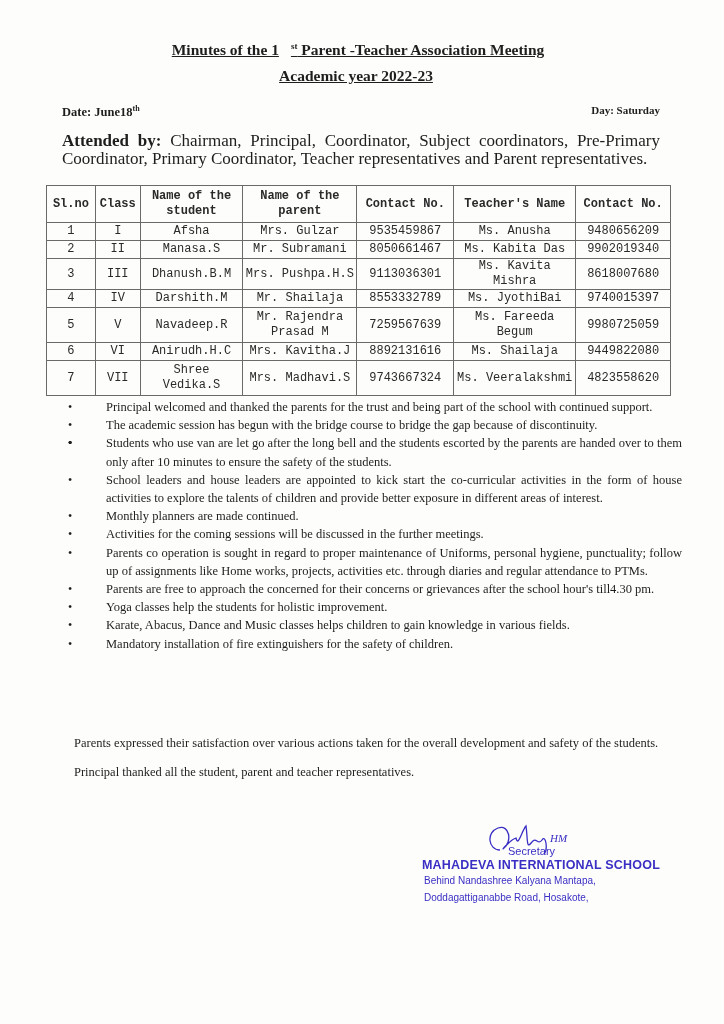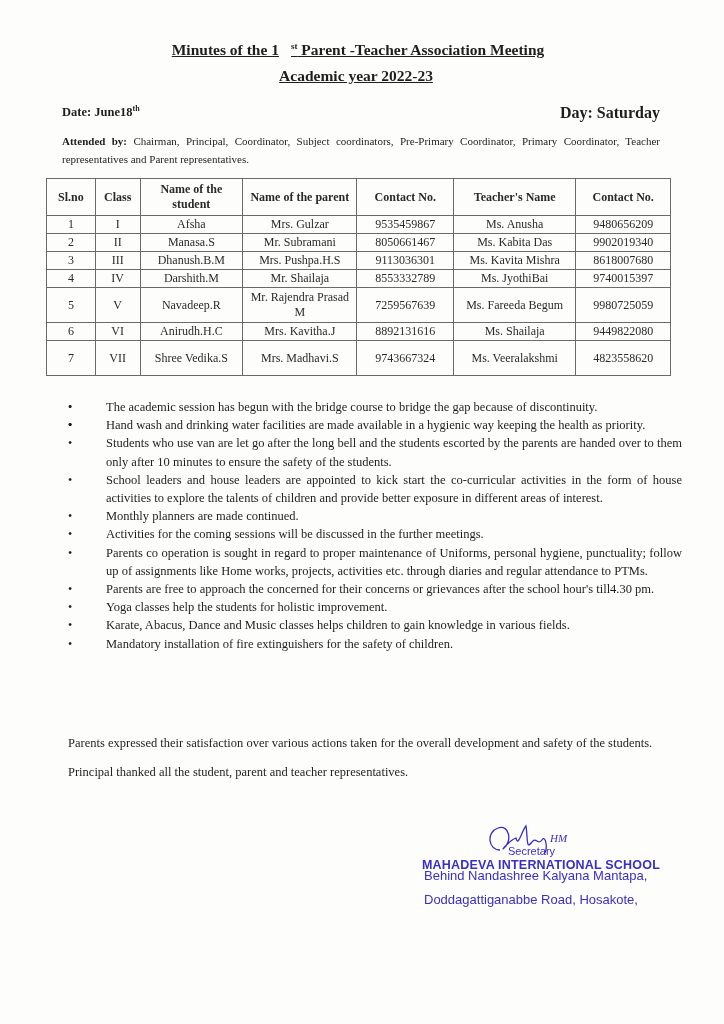--- a/index.html
+++ b/index.html
@@ -16,7 +16,7 @@
   .title sup { font-size: 9px; margin-left: 12px; }
   .date { position: absolute; top: 104px; left: 62px; font-weight: bold; font-size: 12.5px; text-align: center; }
   .date sup { font-size: 8px; }
-  .day { position: absolute; top: 104px; right: 64px; font-weight: bold; font-size: 16px; }
+  .day { position: absolute; top: 104px; right: 64px; font-weight: bold; font-size: 11px; }
   .attended {
     position: absolute; top: 132px; left: 62px; width: 598px;
     font-size: 11px; line-height: 18px; text-align: justify;

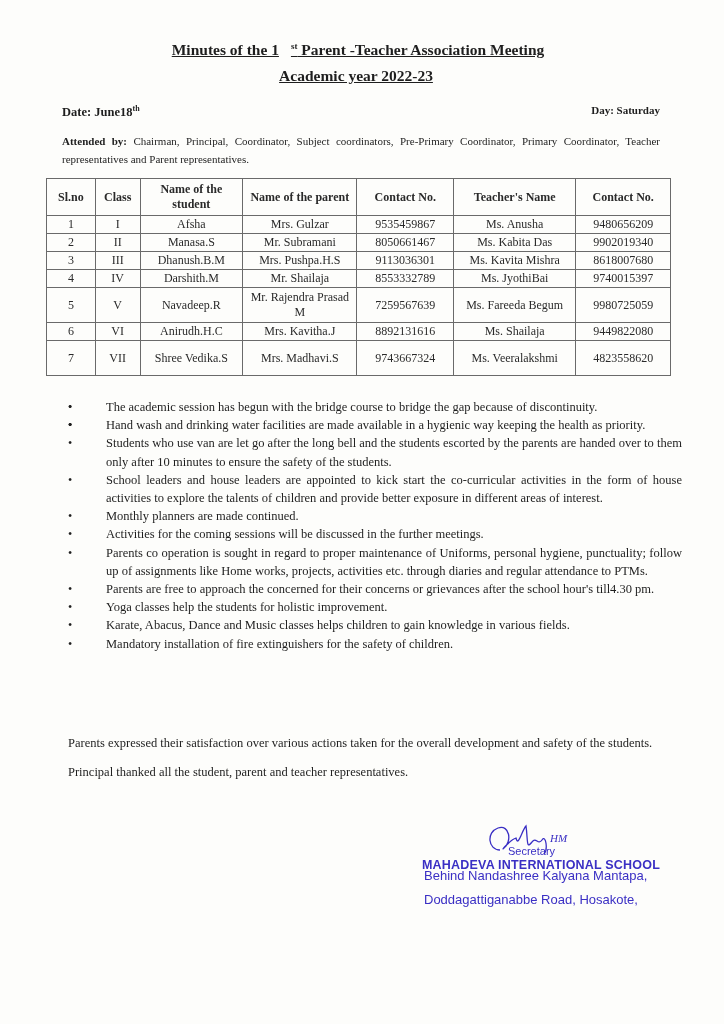--- a/index.html
+++ b/index.html
@@ -19,7 +19,7 @@
   .day { position: absolute; top: 104px; right: 64px; font-weight: bold; font-size: 11px; }
   .attended {
     position: absolute; top: 132px; left: 62px; width: 598px;
-    font-size: 11px; line-height: 18px; text-align: justify;
+    font-size: 17px; line-height: 18px; text-align: justify;
   }
   .attended b { font-weight: bold; }
   table {

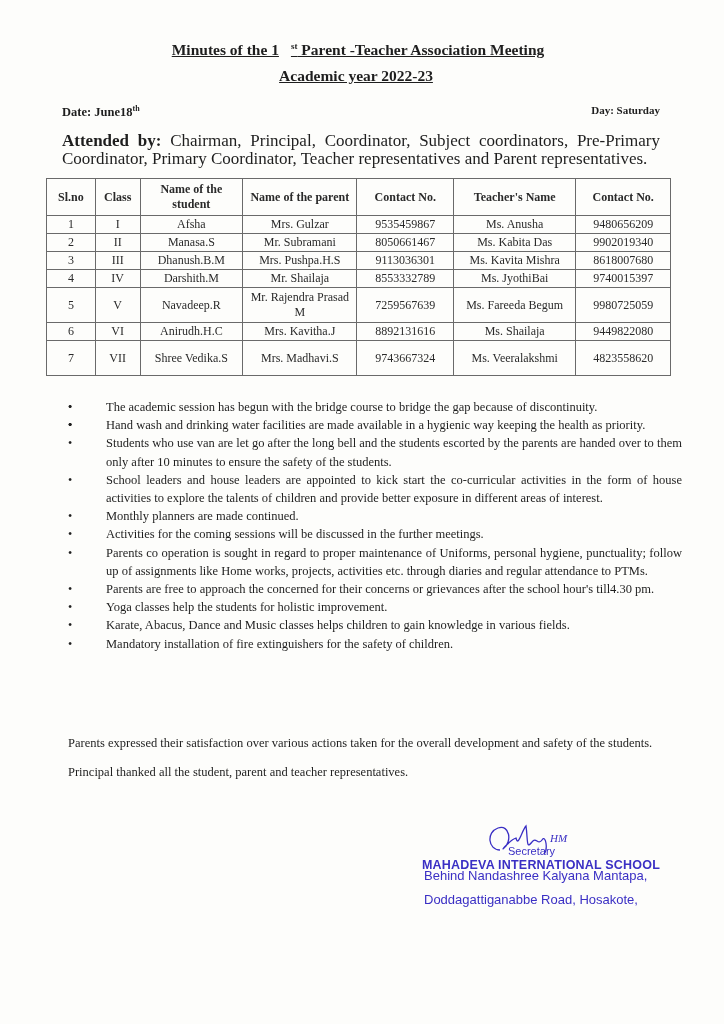--- a/index.html
+++ b/index.html
@@ -23,8 +23,8 @@
   }
   .attended b { font-weight: bold; }
   table {
-    position: absolute; top: 178px; left: 46px; width: 625px;
-    border-collapse: collapse; font-family: Liberation Serif, serif; font-size: 12px;
+    position: absolute; top: 185px; left: 46px; width: 625px;
+    border-collapse: collapse; font-family: Liberation Mono, monospace; font-size: 12px;
     color: #2a2a2a;
   }
   td, th { border: 1px solid #6a6a6a; text-align: center; padding: 0 2px; line-height: 15px; }

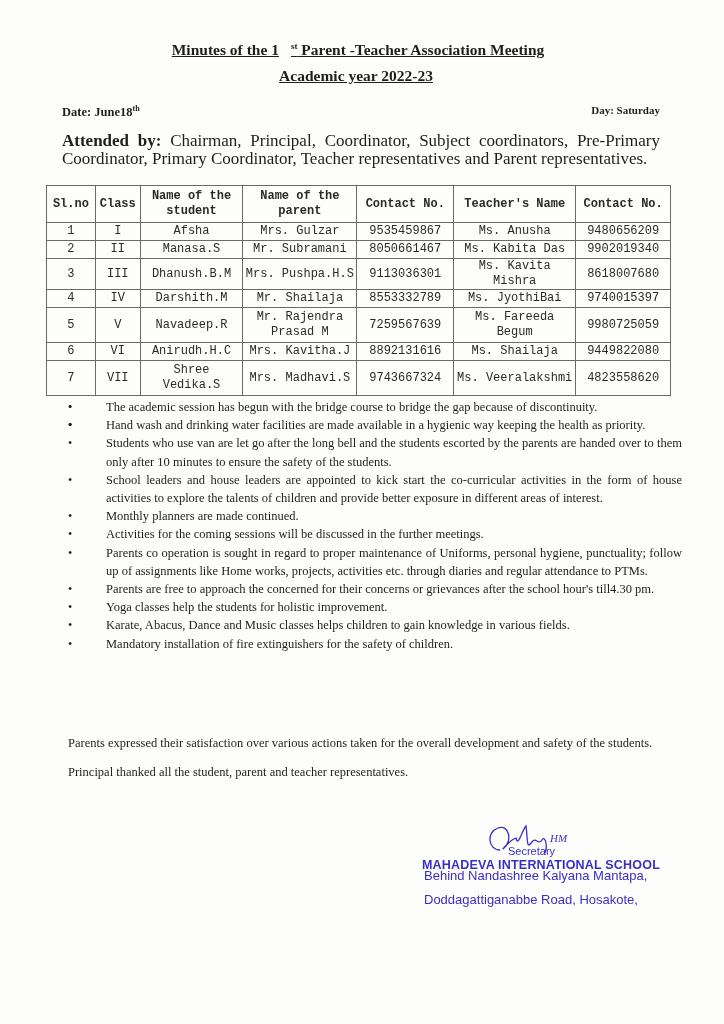--- a/index.html
+++ b/index.html
@@ -138,7 +138,7 @@
 </table>
 
 <ul class="bullets" id="bullets">
-    <li><span class="dot">•</span></li>
+    <li><span class="dot">•</span><span>Principal welcomed and thanked the parents for the trust and being part of the school with continued support.</span></li>
     <li><span class="dot">•</span><span>The academic session has begun with the bridge course to bridge the gap because of discontinuity.</span></li>
     <li><span class="dot">•</span></li>
     <li><span class="dot">•</span></li>

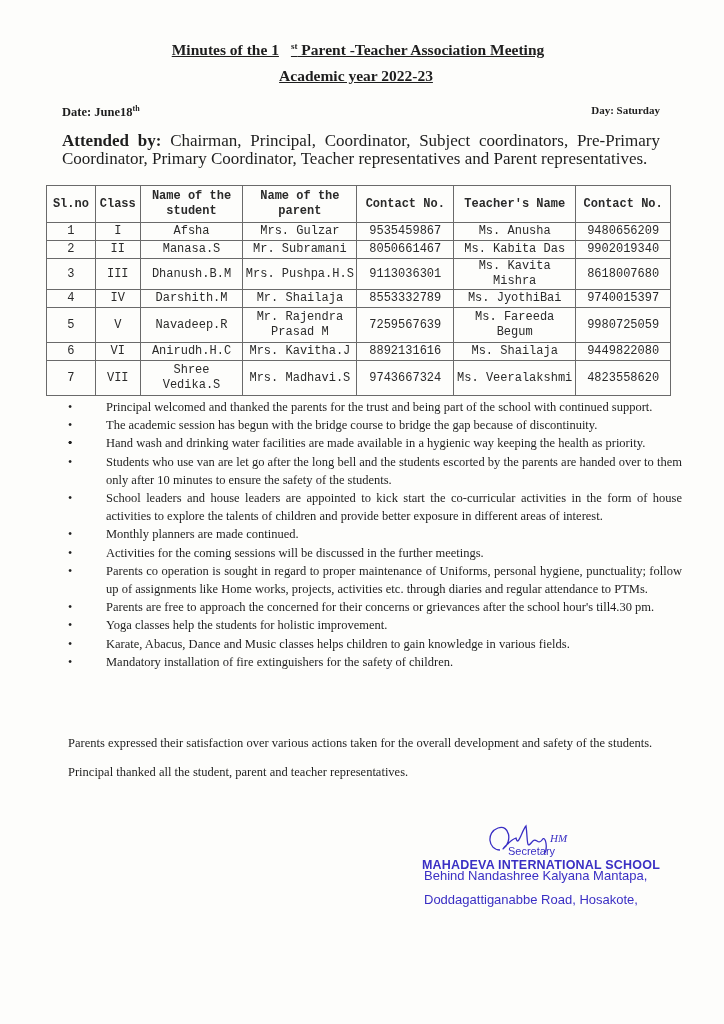--- a/index.html
+++ b/index.html
@@ -142,7 +142,7 @@
     <li><span class="dot">•</span><span>The academic session has begun with the bridge course to bridge the gap because of discontinuity.</span></li>
     <li><span class="dot">•</span></li>
     <li><span class="dot">•</span></li>
-    <li><span class="dot">•</span><span>Hand wash and drinking water facilities are made available in a hygienic way keeping the health as priority.</span></li>
+    <li><span class="dot">•</span></li>
     <li><span class="dot">•</span><span>Students who use van are let go after the long bell and the students escorted by the parents are handed over to them only after 10 minutes to ensure the safety of the students.</span></li>
     <li><span class="dot">•</span><span>School leaders and house leaders are appointed to kick start the co-curricular activities in the form of house activities to explore the talents of children and provide better exposure in different areas of interest.</span></li>
     <li><span class="dot">•</span><span>Monthly planners are made continued.</span></li>

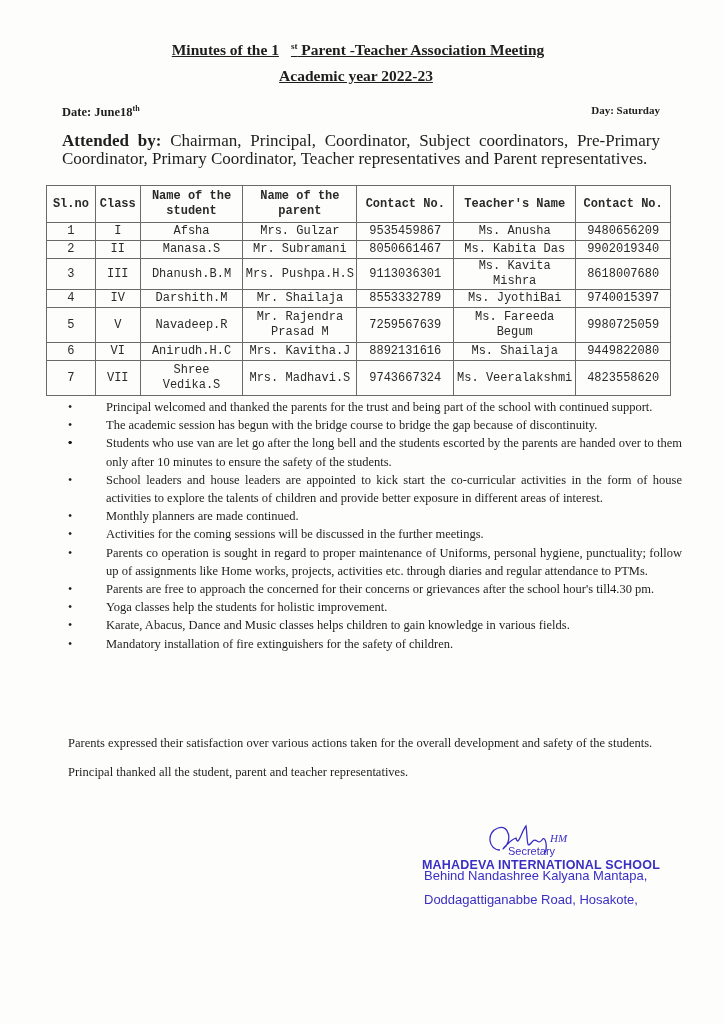--- a/index.html
+++ b/index.html
@@ -37,7 +37,7 @@
   }
   .bullets li { position: relative; padding-left: 44px; text-align: justify; }
   .bullets li .dot { position: absolute; left: 6px; top: 0; font-size: 12px; }
-  .para { position: absolute; left: 68px; font-size: 12.5px; width: 630px; }
+  .para { position: absolute; left: 74px; font-size: 12.5px; width: 630px; }
   #p1 { top: 736px; }
   #p2 { top: 765px; }
   .sig { position: absolute; left: 422px; top: 820px; width: 270px; color: #3a2fc4; font-family: "Liberation Sans", sans-serif; }

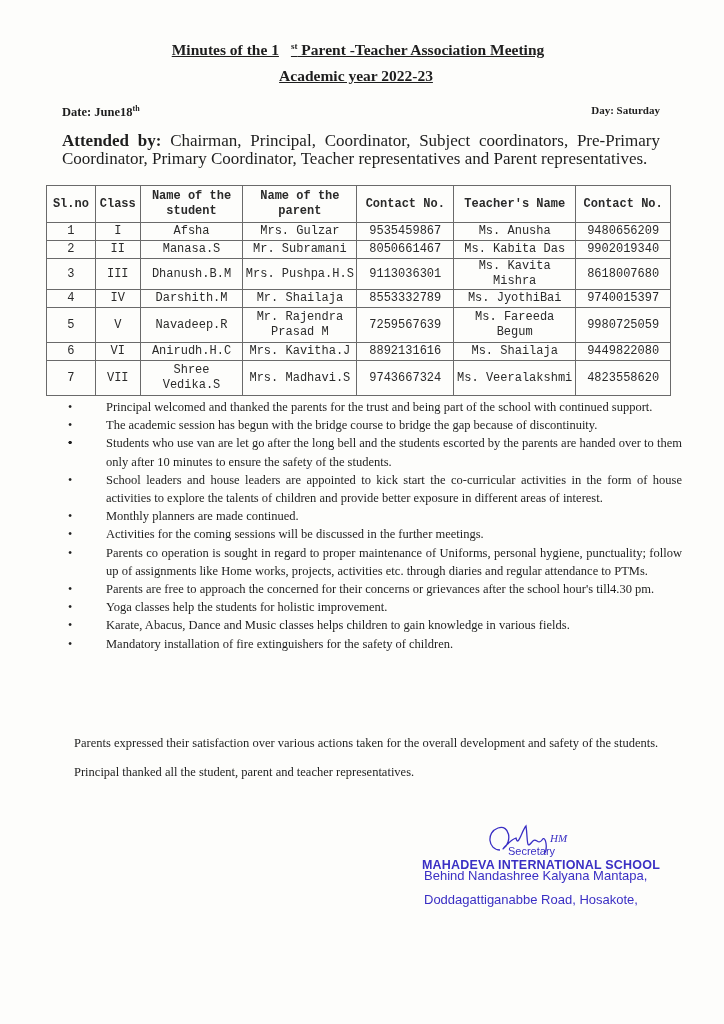--- a/index.html
+++ b/index.html
@@ -44,7 +44,7 @@
   .scribble { position: absolute; left: 60px; top: 0; }
   .secretary { position: absolute; left: 86px; top: 25px; font-size: 11px; }
   .school { position: absolute; left: 0; top: 38px; font-weight: bold; font-size: 12.5px; letter-spacing: 0.2px; }
-  .addr1 { position: absolute; left: 2px; top: 48px; font-size: 13px; }
+  .addr1 { position: absolute; left: 2px; top: 55px; font-size: 10px; }
   .addr2 { position: absolute; left: 2px; top: 72px; font-size: 13px; }
 </style>
 </head>

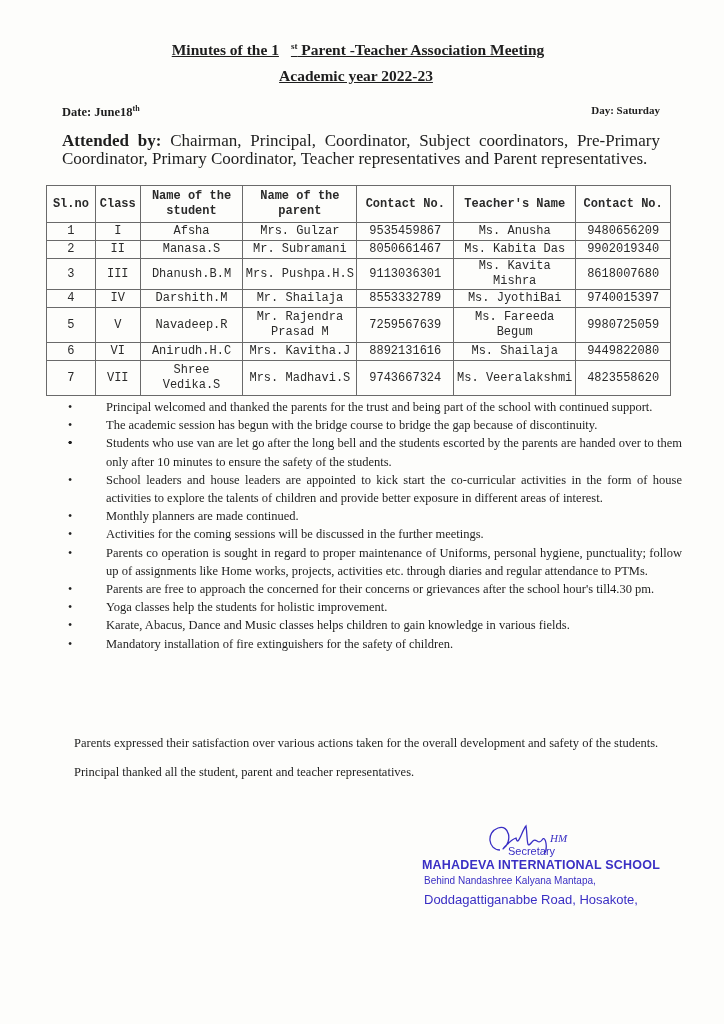--- a/index.html
+++ b/index.html
@@ -45,7 +45,7 @@
   .secretary { position: absolute; left: 86px; top: 25px; font-size: 11px; }
   .school { position: absolute; left: 0; top: 38px; font-weight: bold; font-size: 12.5px; letter-spacing: 0.2px; }
   .addr1 { position: absolute; left: 2px; top: 55px; font-size: 10px; }
-  .addr2 { position: absolute; left: 2px; top: 72px; font-size: 13px; }
+  .addr2 { position: absolute; left: 2px; top: 72px; font-size: 10px; }
 </style>
 </head>
 <body>

